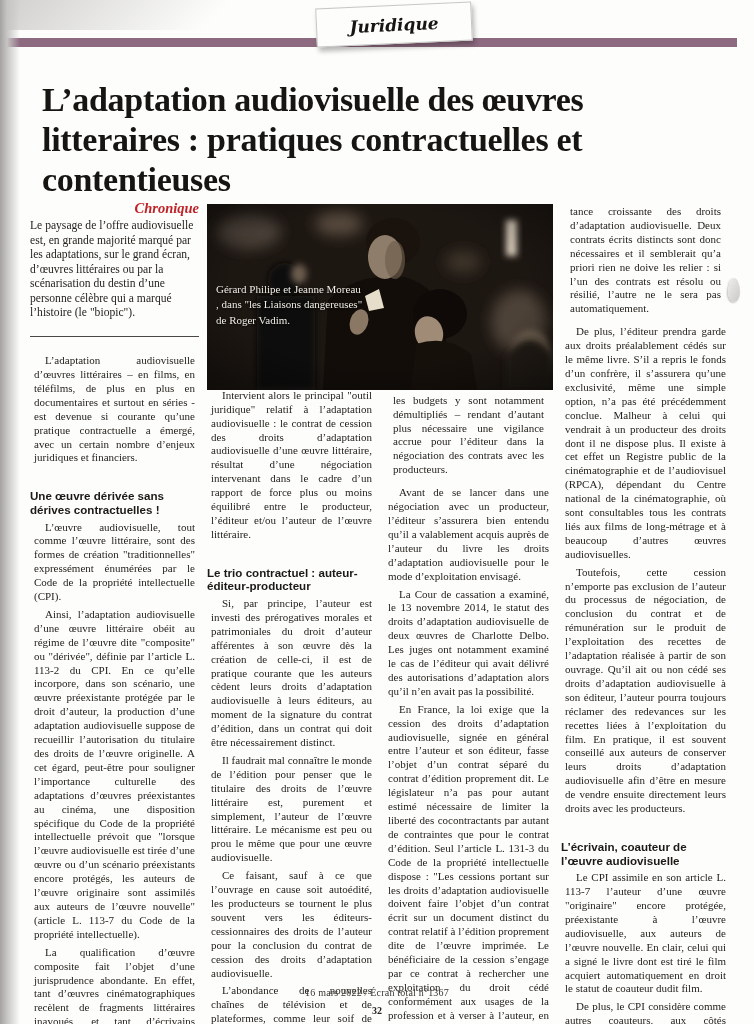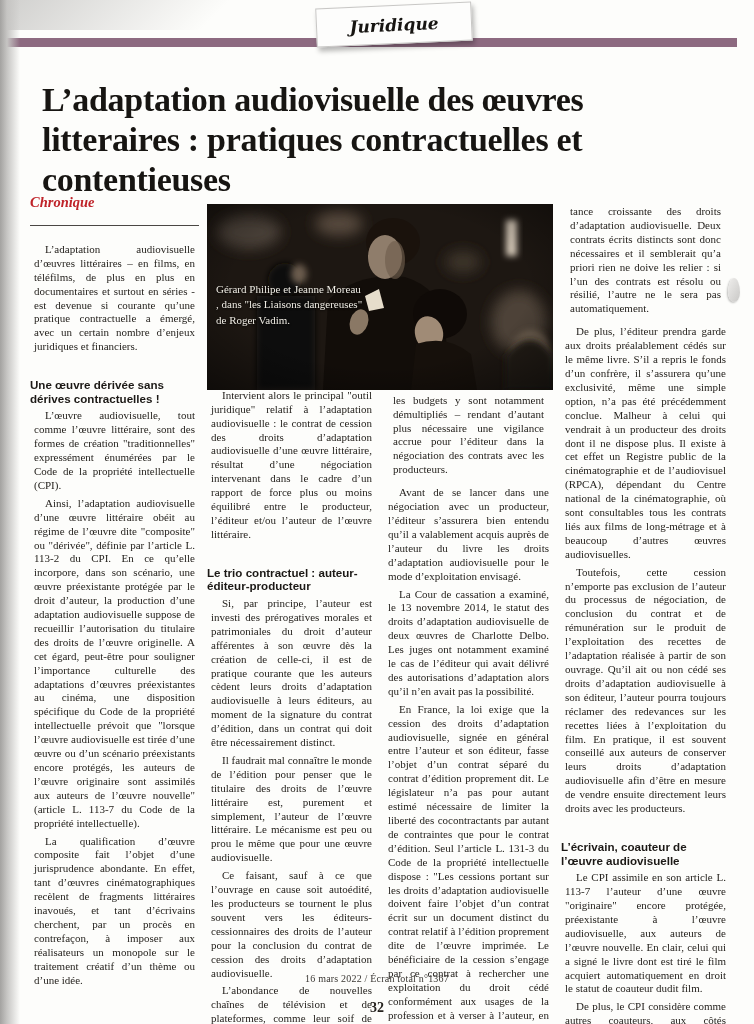--- a/index.html
+++ b/index.html
@@ -34,7 +34,7 @@
   .two-col{display:grid;grid-template-columns:169px 169px;column-gap:8px;flex:1;min-height:0;}
 
   .kicker{font-family:"Liberation Serif",serif;font-style:italic;font-weight:bold;
-    font-size:14.5px;color:var(--red,#bf2329);margin:0 0 3px;text-align:left;}
+    font-size:14.5px;color:var(--red,#bf2329);margin:6px 0 3px;text-align:right;}
   .standfirst{margin:0;font-size:11.6px;line-height:14.6px;text-align:left;}
   hr.rule{border:none;border-top:1px solid #4a4744;margin:15px 0 17px;}
   p.para{margin:4px;text-indent:11px;}

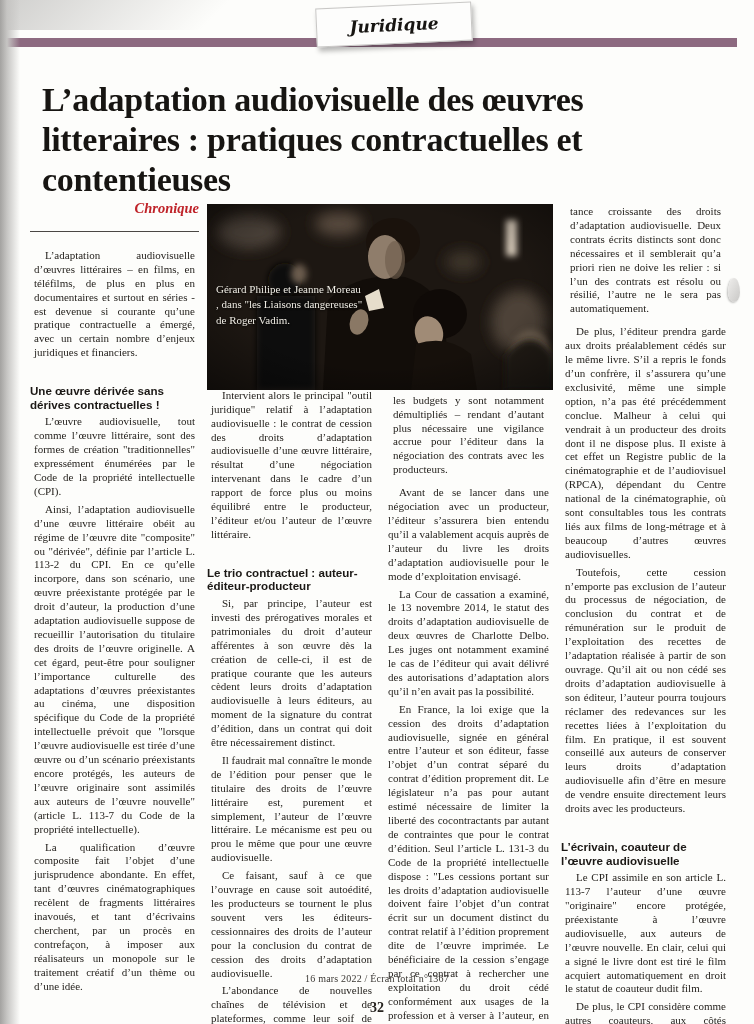--- a/index.html
+++ b/index.html
@@ -71,6 +71,7 @@
   <section class="columns">
     <div class="col">
         <div class="kicker">Chronique</div>
+        <p class="standfirst">Le paysage de l’offre audiovisuelle est, en grande majorité marqué par les adaptations, sur le grand écran, d’œuvres littéraires ou par la scénarisation du destin d’une personne célèbre qui a marqué l’histoire (le "biopic").</p>
         <hr class="rule">
         <p class="para">L’adaptation audiovisuelle d’œuvres littéraires – en films, en téléfilms, de plus en plus en documentaires et surtout en séries - est devenue si courante qu’une pratique contractuelle a émergé, avec un certain nombre d’enjeux juridiques et financiers.</p>
         <h3 class="subhead">Une œuvre dérivée sans dérives contractuelles !</h3>

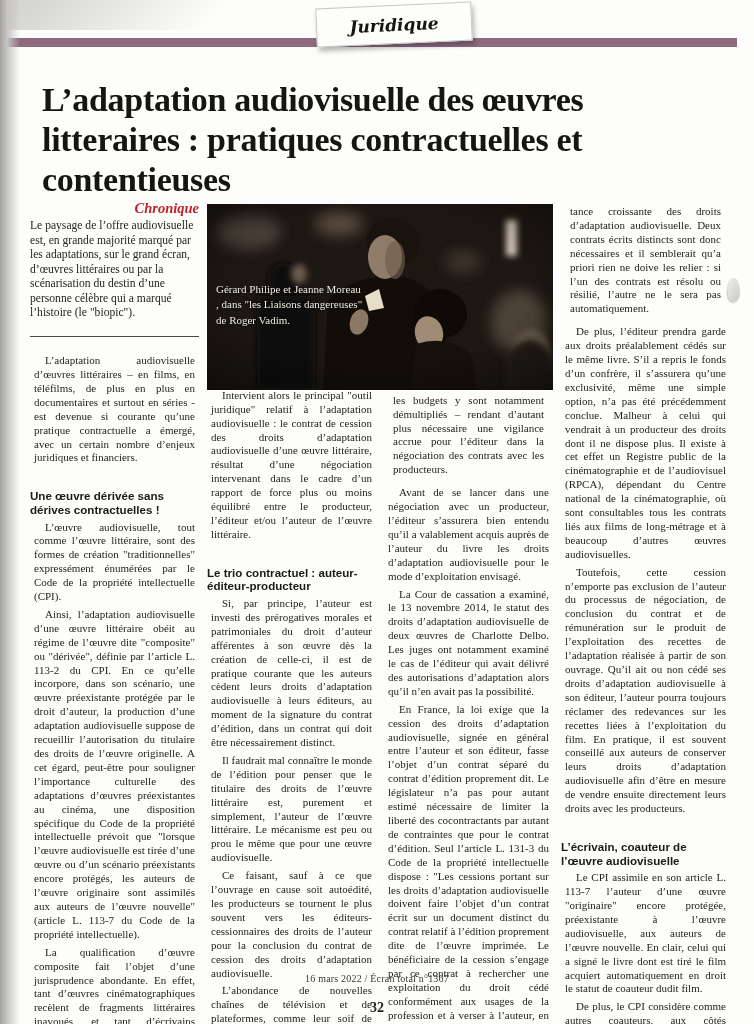--- a/index.html
+++ b/index.html
@@ -51,7 +51,7 @@
   
   .footer{position:absolute;left:0;bottom:8px;width:754px;text-align:center;z-index:3;}
   .issue-line{font-size:10px;color:#3a3733;letter-spacing:.2px;}
-  .page-number{font-size:14px;font-weight:bold;color:#26231f;margin-top:16px;}
+  .page-number{font-size:10px;font-weight:bold;color:#26231f;margin-top:7px;}
 </style>
 </head>
 <body>

